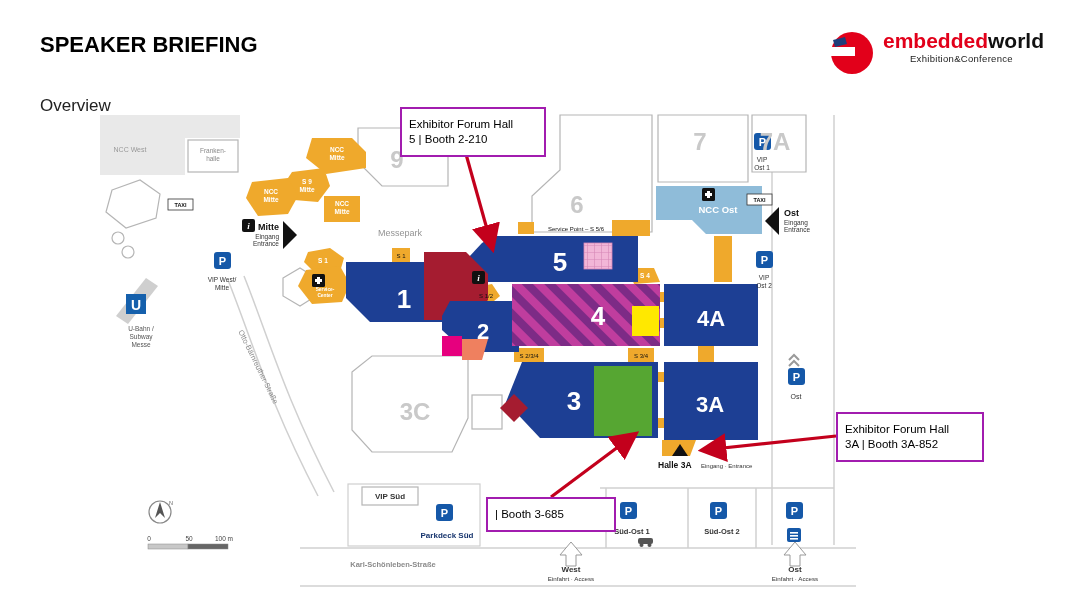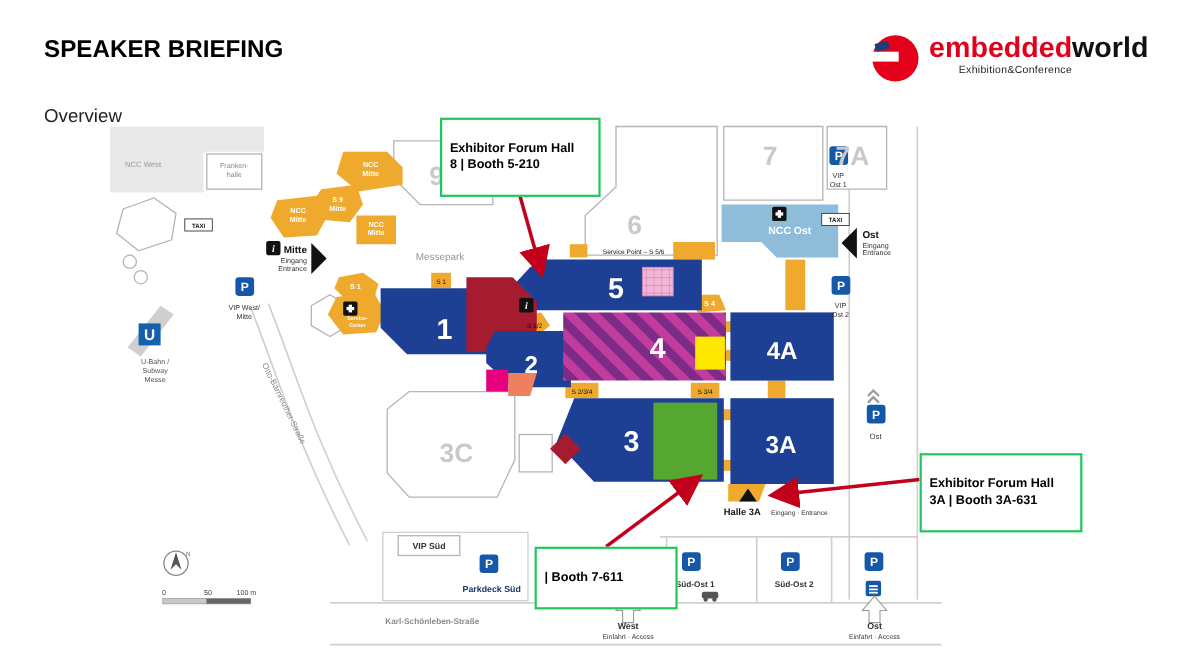--- a/index.html
+++ b/index.html
@@ -12,7 +12,7 @@
   .slide-subtitle{position:absolute;left:40px;top:60px;font-size:17px;color:#222;margin-top:36px;}
   .logo{position:absolute;right:36px;top:30px;display:flex;align-items:flex-start;gap:8px;}
   .logo-text{display:flex;flex-direction:column;}
-  .brand-line{font-size:26px;font-weight:bold;line-height:1.05;}
+  .brand-line{font-size:21px;font-weight:bold;line-height:1.05;}
   .brand-red{color:#e2001a;}
   .brand-dark{color:#111;}
   .tagline{font-size:9.5px;color:#222;letter-spacing:.3px;margin-top:1px;margin-left:27px;}

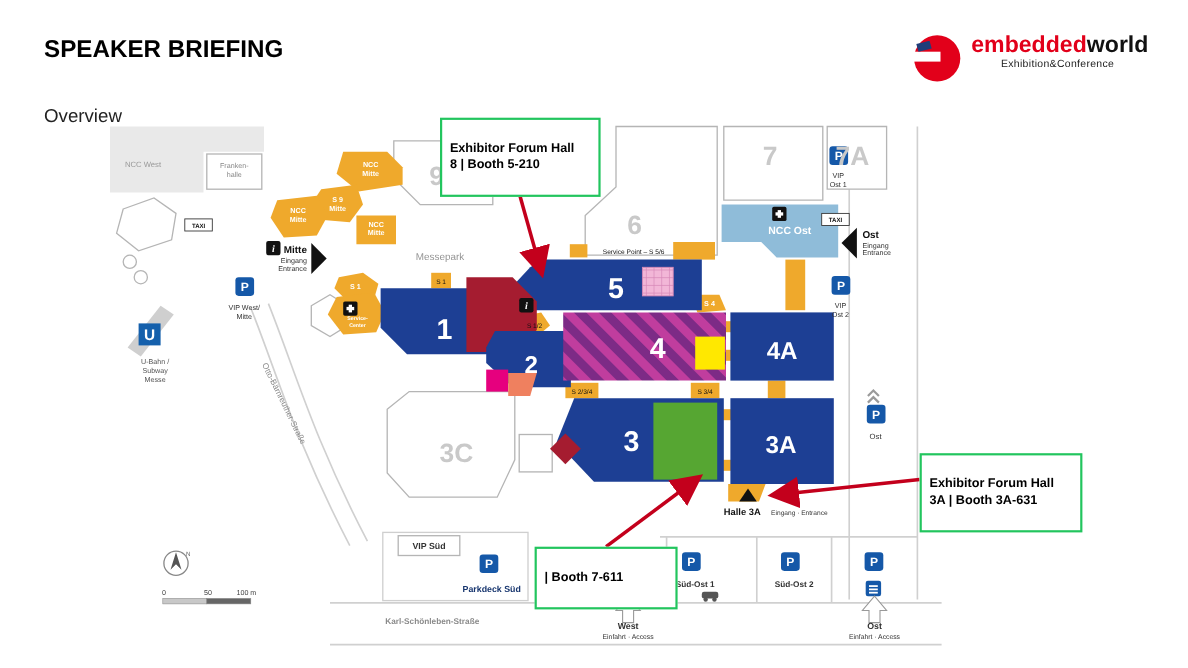--- a/index.html
+++ b/index.html
@@ -18,8 +18,8 @@
   .tagline{font-size:9.5px;color:#222;letter-spacing:.3px;margin-top:1px;margin-left:27px;}
   .map-svg{position:absolute;left:0;top:0;width:1080px;height:607px;}
   .callout{
-    position:absolute;background:#fff;border:2px solid #22c55e;
-    padding:19px 7px;font-size:11.5px;line-height:1.3;color:#000;z-index:10;font-weight:bold;
+    position:absolute;background:#fff;border:2px solid #a21caf;
+    padding:8px 7px;font-size:11.5px;line-height:1.3;color:#000;z-index:10;
   }
   #callout-hall5{left:400px;top:107px;width:128px;}
   #callout-hall3a{left:836px;top:412px;width:130px;}

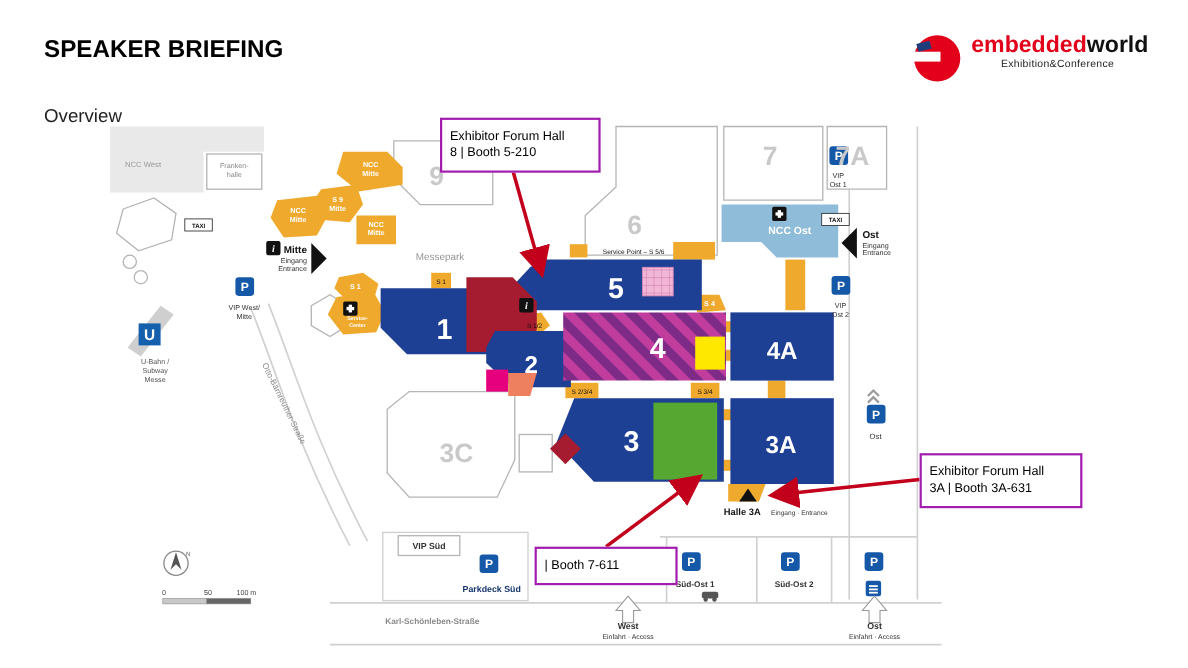--- a/index.html
+++ b/index.html
@@ -340,7 +340,7 @@
 
 <div class="callout" id="callout-hall5">
   <div>Exhibitor Forum Hall</div>
-  <div>8 | Booth 5-210</div>
+  <div>5 | Booth 2-210</div>
 </div>
 <div class="callout" id="callout-hall3a">
   <div>Exhibitor Forum Hall</div>

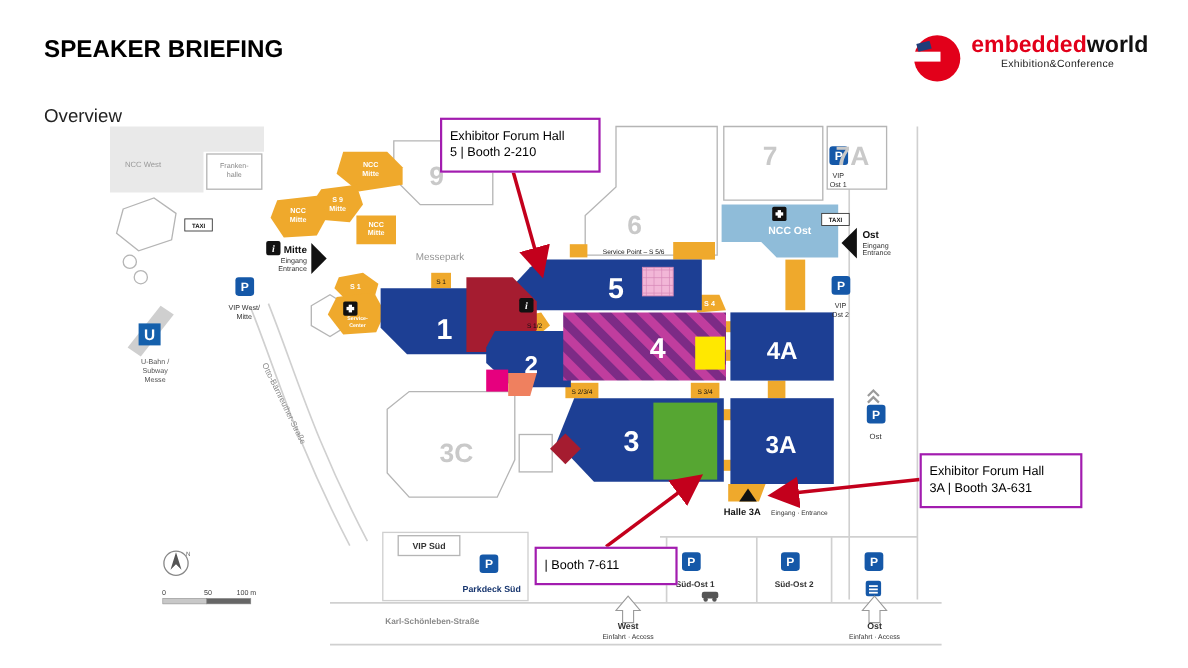--- a/index.html
+++ b/index.html
@@ -344,7 +344,7 @@
 </div>
 <div class="callout" id="callout-hall3a">
   <div>Exhibitor Forum Hall</div>
-  <div>3A | Booth 3A-631</div>
+  <div>3A | Booth 3A-852</div>
 </div>
 <div class="callout" id="callout-hall3">
   <div>| Booth 7-611</div>

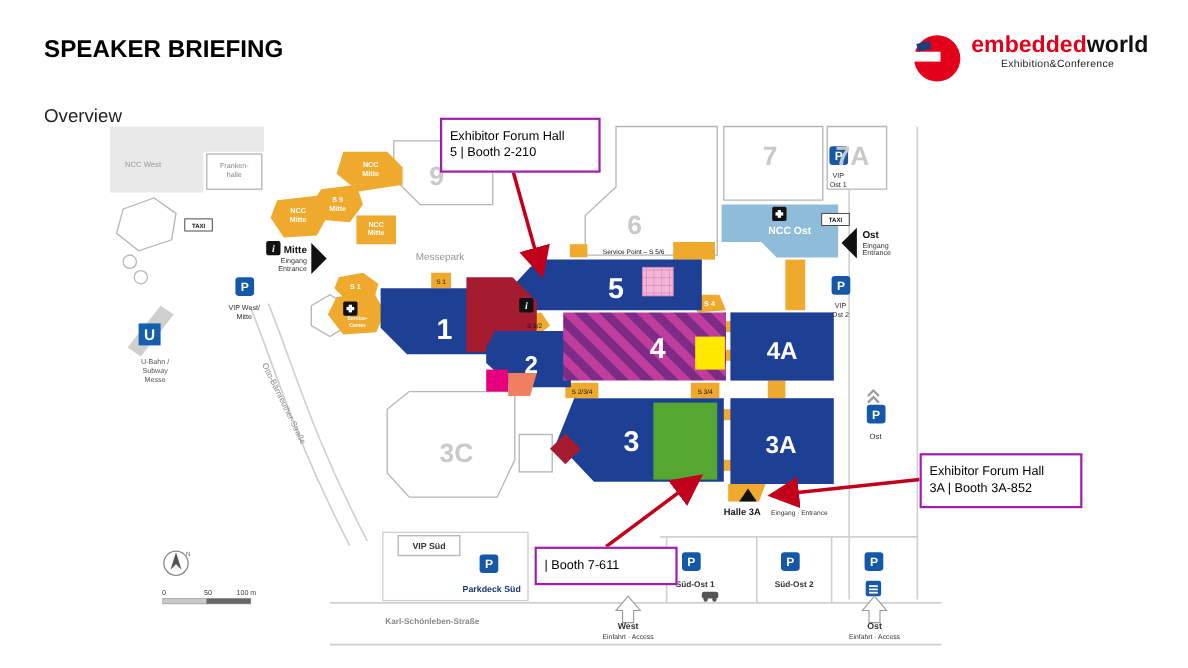--- a/index.html
+++ b/index.html
@@ -347,7 +347,7 @@
   <div>3A | Booth 3A-852</div>
 </div>
 <div class="callout" id="callout-hall3">
-  <div>| Booth 7-611</div>
+  <div>| Booth 3-685</div>
 </div>
 
 </body></html>

